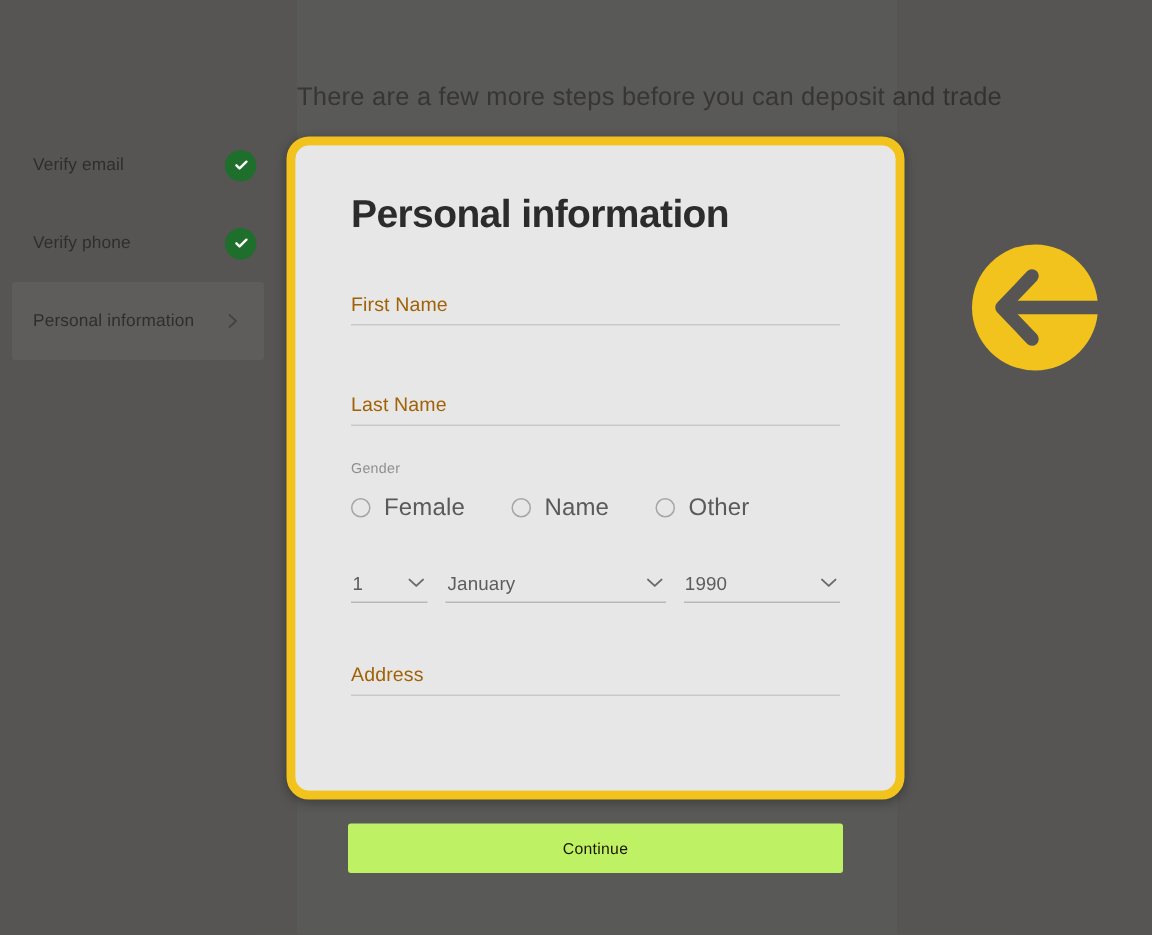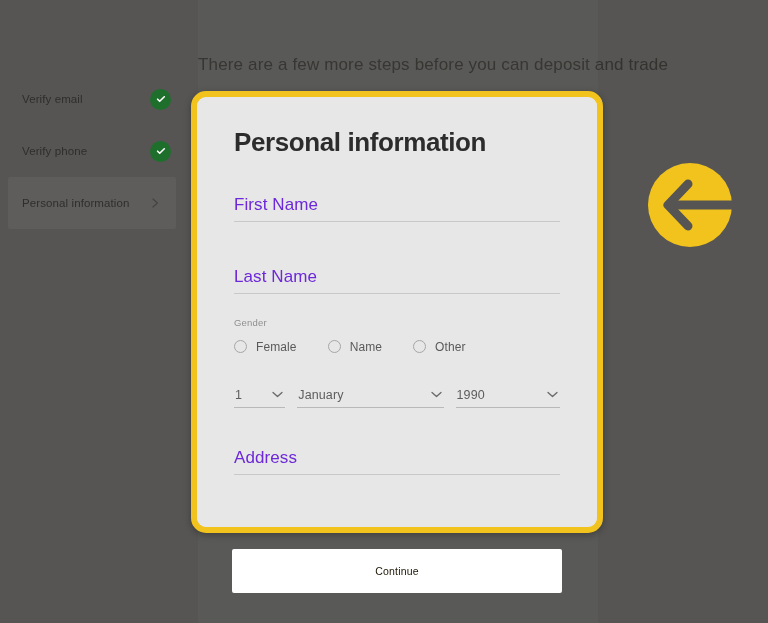--- a/index.html
+++ b/index.html
@@ -26,7 +26,7 @@
   #sidebar {
     position: absolute;
     left: 0;
-    top: 73px;
+    top: 84px;
     width: 185px;
   }
   .step-row {

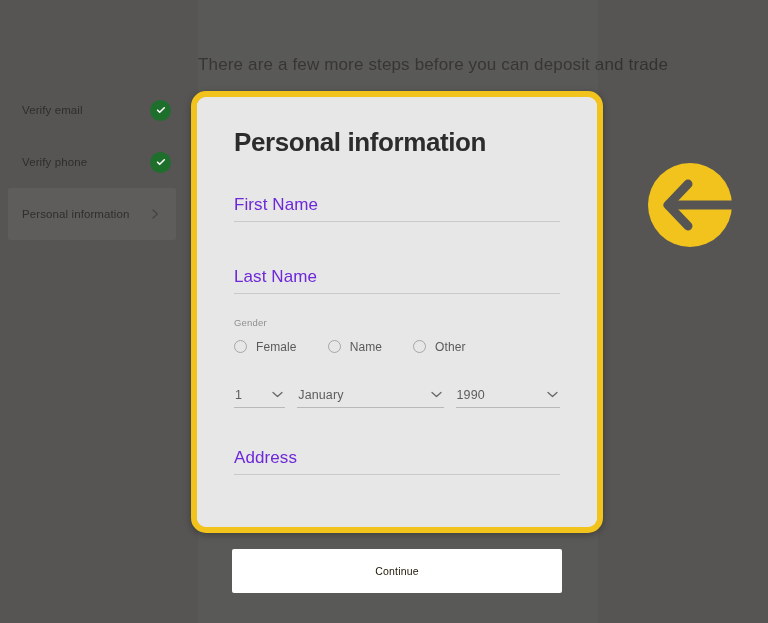--- a/index.html
+++ b/index.html
@@ -131,8 +131,8 @@
     margin-bottom: 45px;
   }
   .field-placeholder {
-    font-size: 17px;
-    color: #6d28d9;
+    font-size: 13px;
+    color: #a16207;
     letter-spacing: 0.1px;
   }
 

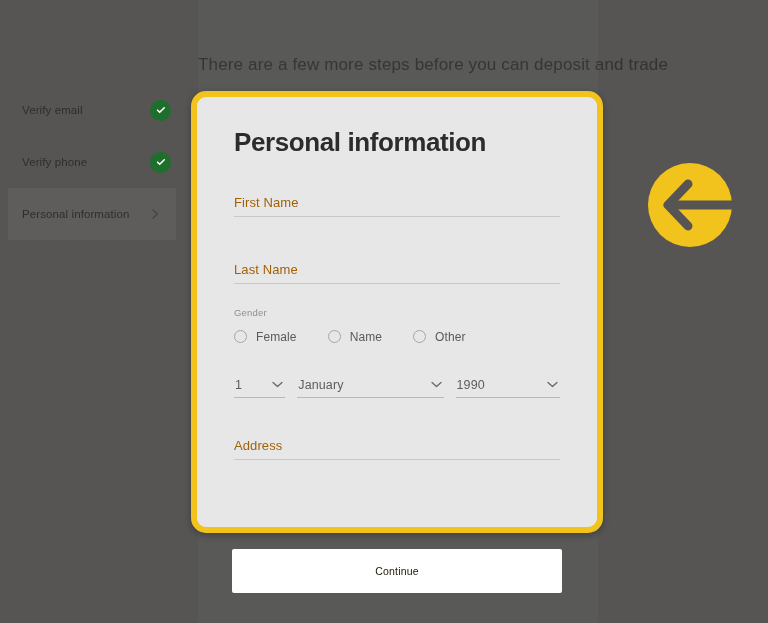--- a/index.html
+++ b/index.html
@@ -163,7 +163,7 @@
     flex: none;
   }
   .radio-text {
-    font-size: 12px;
+    font-size: 16px;
     color: #5a5a5a;
     letter-spacing: 0.1px;
   }

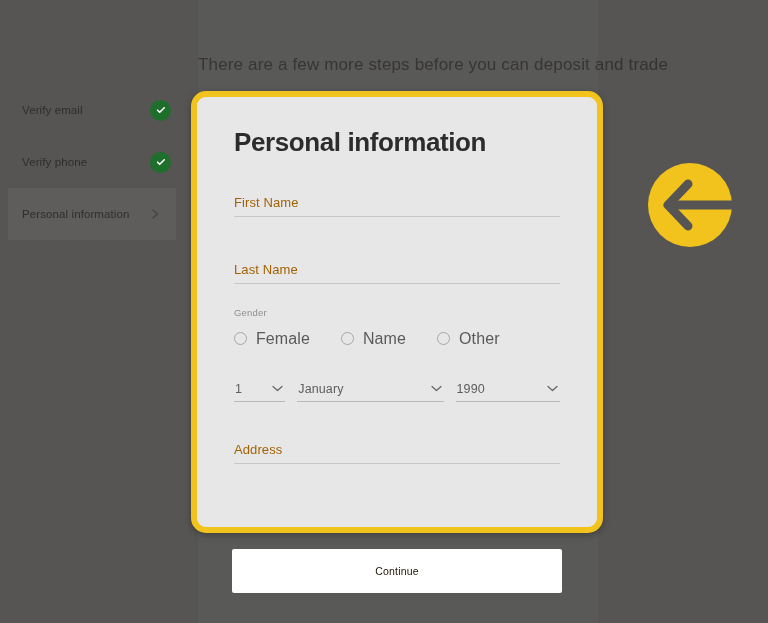--- a/index.html
+++ b/index.html
@@ -205,8 +205,8 @@
     left: 232px;
     top: 549px;
     width: 330px;
-    height: 44px;
-    background: #ffffff;
+    height: 33px;
+    background: #bef264;
     border: none;
     border-radius: 2px;
     color: #1d1603;

